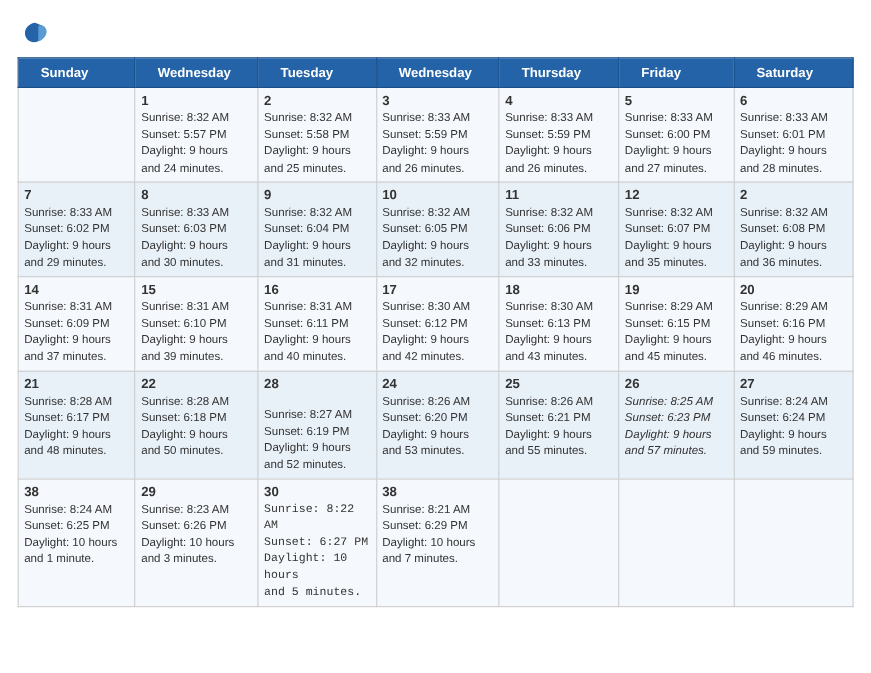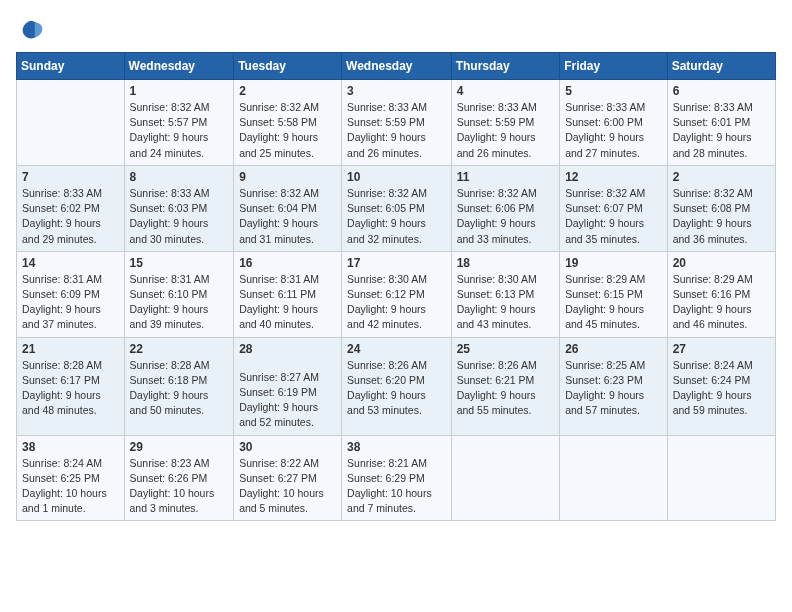--- a/index.html
+++ b/index.html
@@ -53,7 +53,7 @@
     .calendar-table thead th {
       background-color: #2563a8;
       color: #fff;
-      padding: 6px 4px;
+      padding: 6px 20px;
       text-align: left;
       font-size: 12px;
       font-weight: 600;

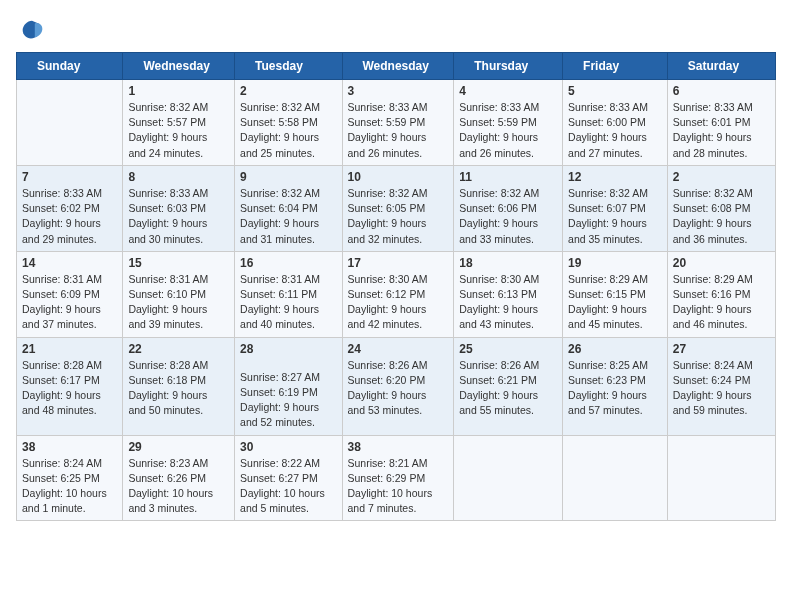--- a/index.html
+++ b/index.html
@@ -308,7 +308,7 @@
         </td>
         <td>
           <span class="day-number">26</span>
-          <div class="day-info" style="white-space: pre-line;">Sunrise: 8:25 AM
+          <div class="day-info" style="white-space: pre-line; font-style: italic;">Sunrise: 8:25 AM
 Sunset: 6:23 PM
 Daylight: 9 hours
 and 57 minutes.</div>

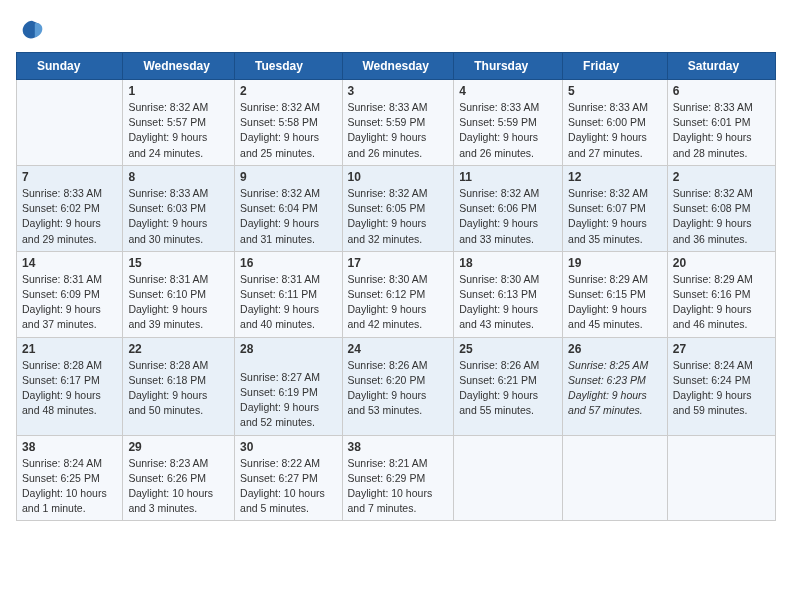--- a/index.html
+++ b/index.html
@@ -338,7 +338,7 @@
         </td>
         <td>
           <span class="day-number">30</span>
-          <div class="day-info" style="white-space: pre-line;">Sunrise: 8:22 AM
+          <div class="day-info" style="white-space: pre-line; font-family: Liberation Mono, monospace;">Sunrise: 8:22 AM
 Sunset: 6:27 PM
 Daylight: 10 hours
 and 5 minutes.</div>

